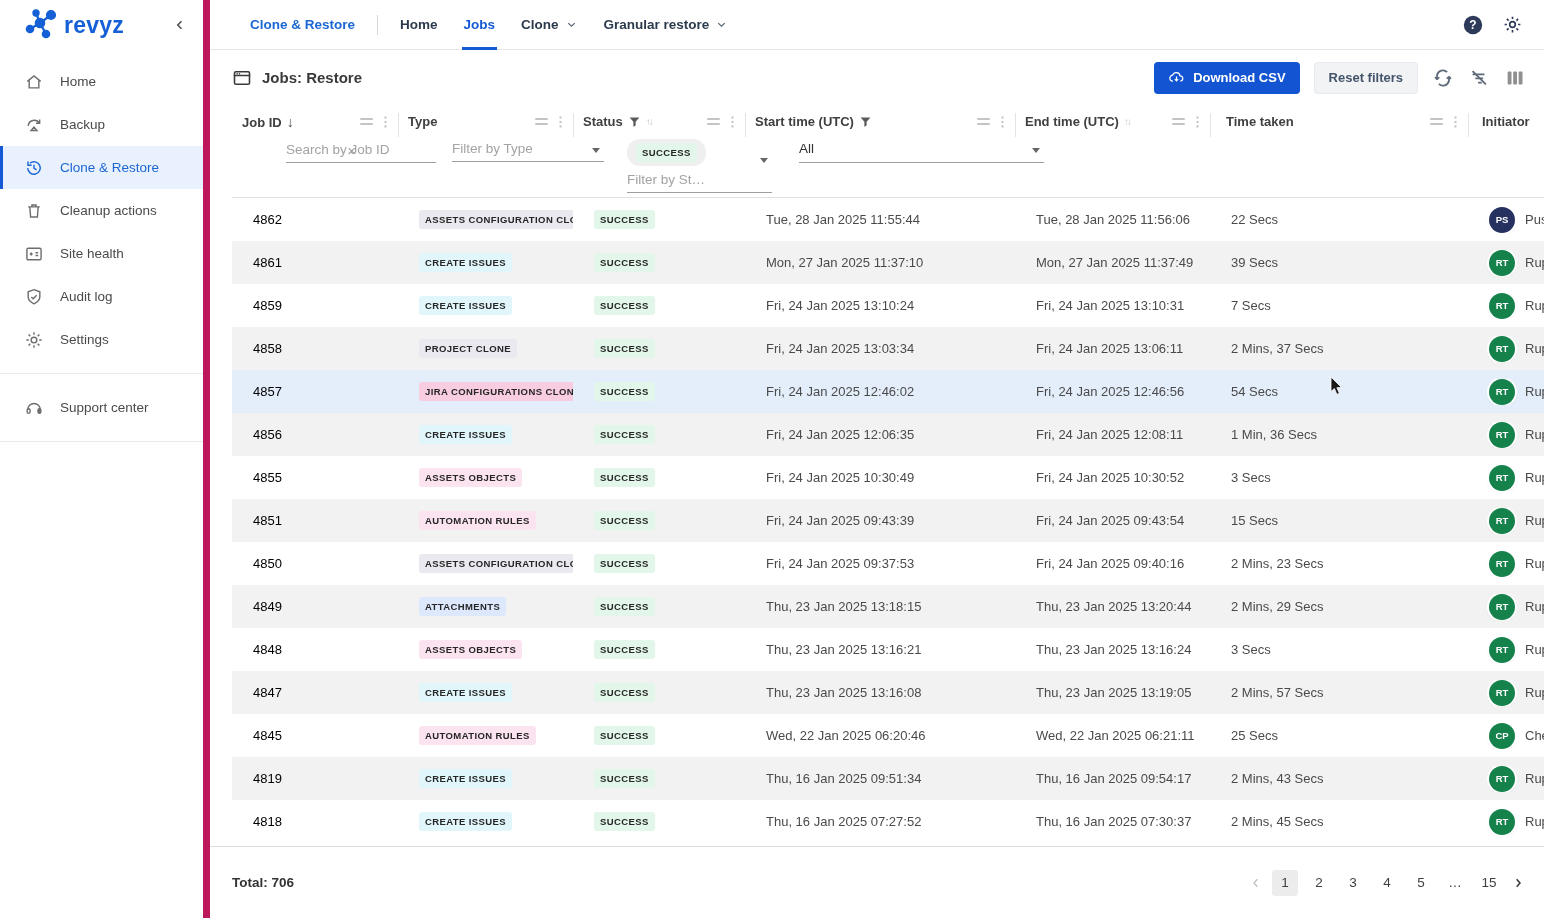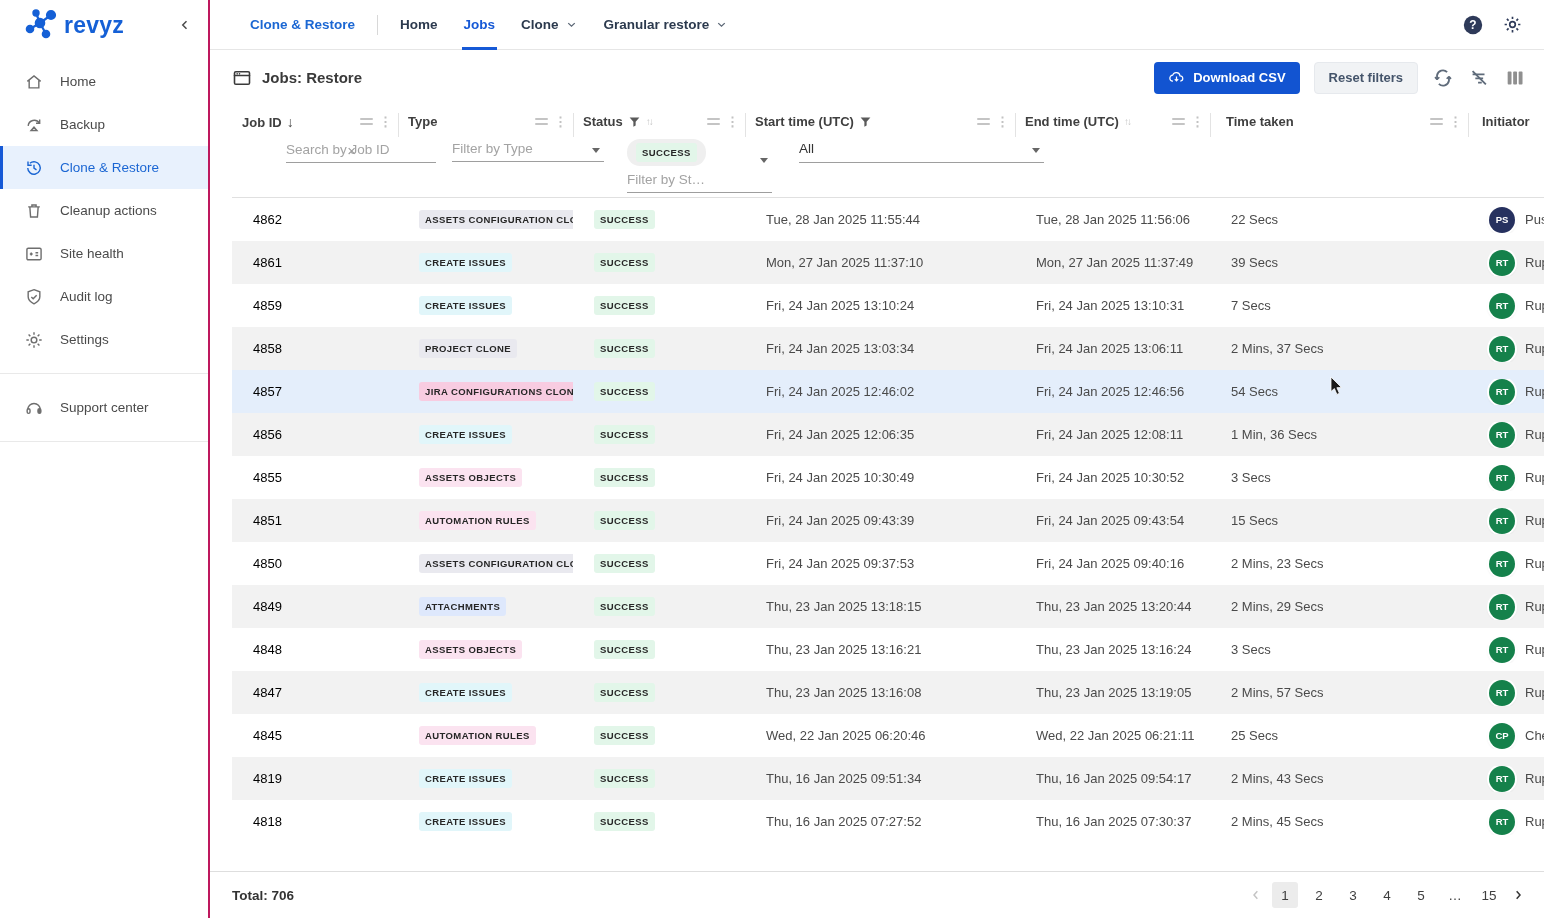--- a/index.html
+++ b/index.html
@@ -9,7 +9,7 @@
 
   
   .sidebar { position:absolute; left:0; top:0; width:210px; height:918px;
-    background:#fff; border-right:2px solid #be185d; }
+    background:#fff; border-right:7px solid #be185d; }
   .logo-row { height:50px; display:flex; align-items:center; padding:0 14px 0 22px; }
   .logo-mark { width:40px; height:36px; flex:0 0 auto; }
   .logo-text { font-size:23px; font-weight:bold; color:#1560d6; letter-spacing:.2px; margin-left:2px; }

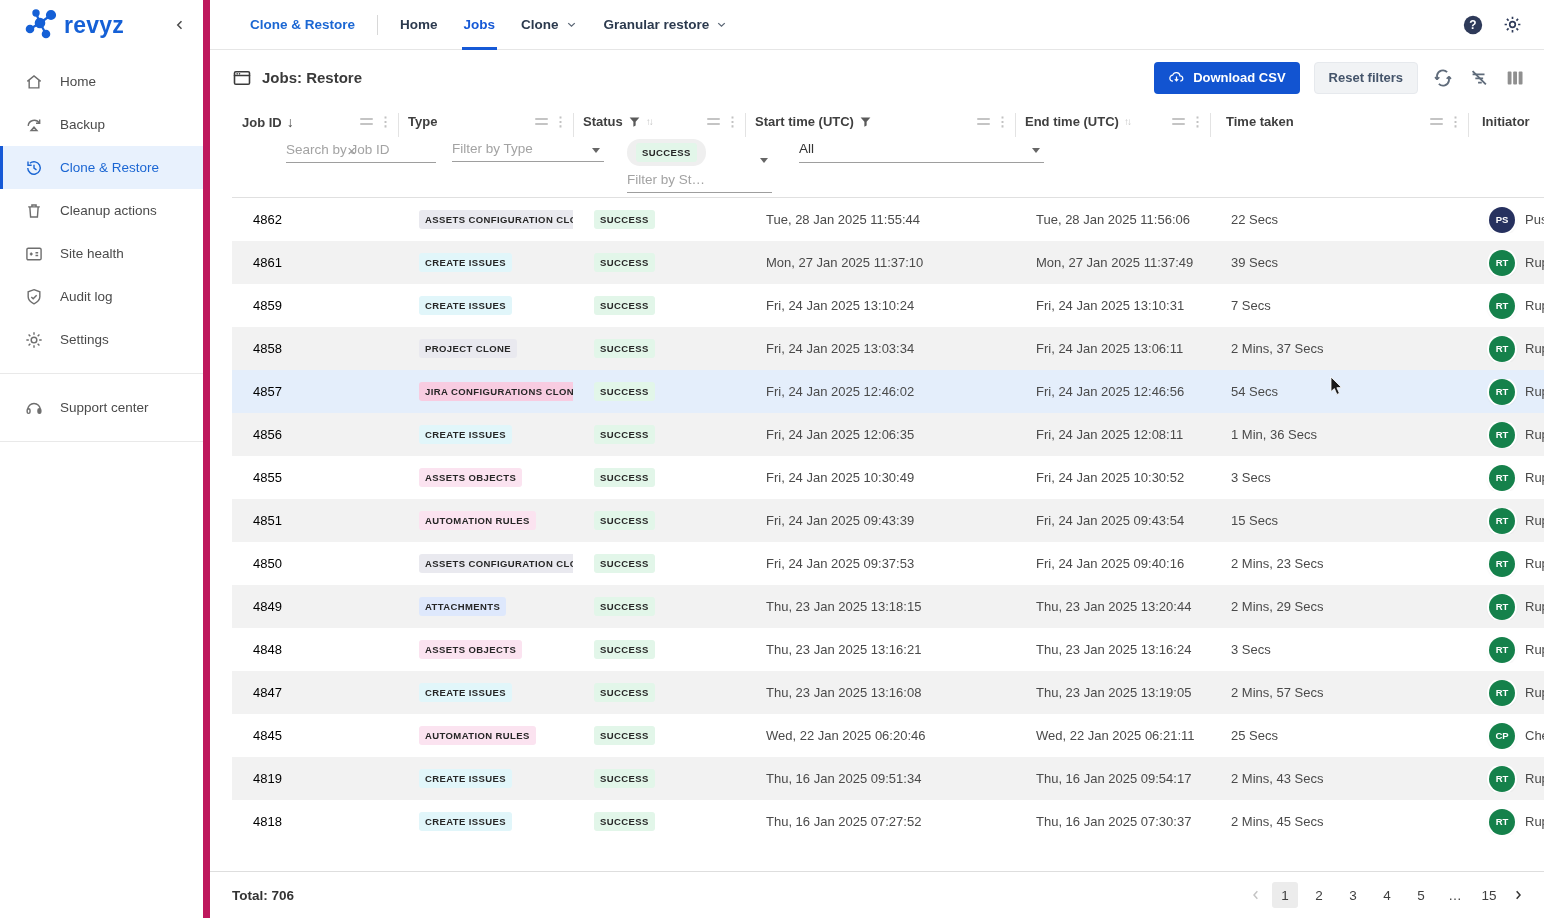--- a/index.html
+++ b/index.html
@@ -106,7 +106,7 @@
   .init-name { overflow:hidden; }
 
   
-  .tfooter { position:absolute; left:0; right:0; bottom:0; height:47px; border-top:1px solid #dedede;
+  .tfooter { position:absolute; left:0; right:0; bottom:0; height:72px; border-top:1px solid #dedede;
     display:flex; align-items:center; padding:0 18px 0 22px; }
   .total { font-size:13.5px; font-weight:bold; color:#333; }
   .pager { margin-left:auto; display:flex; align-items:center; gap:8px; }

